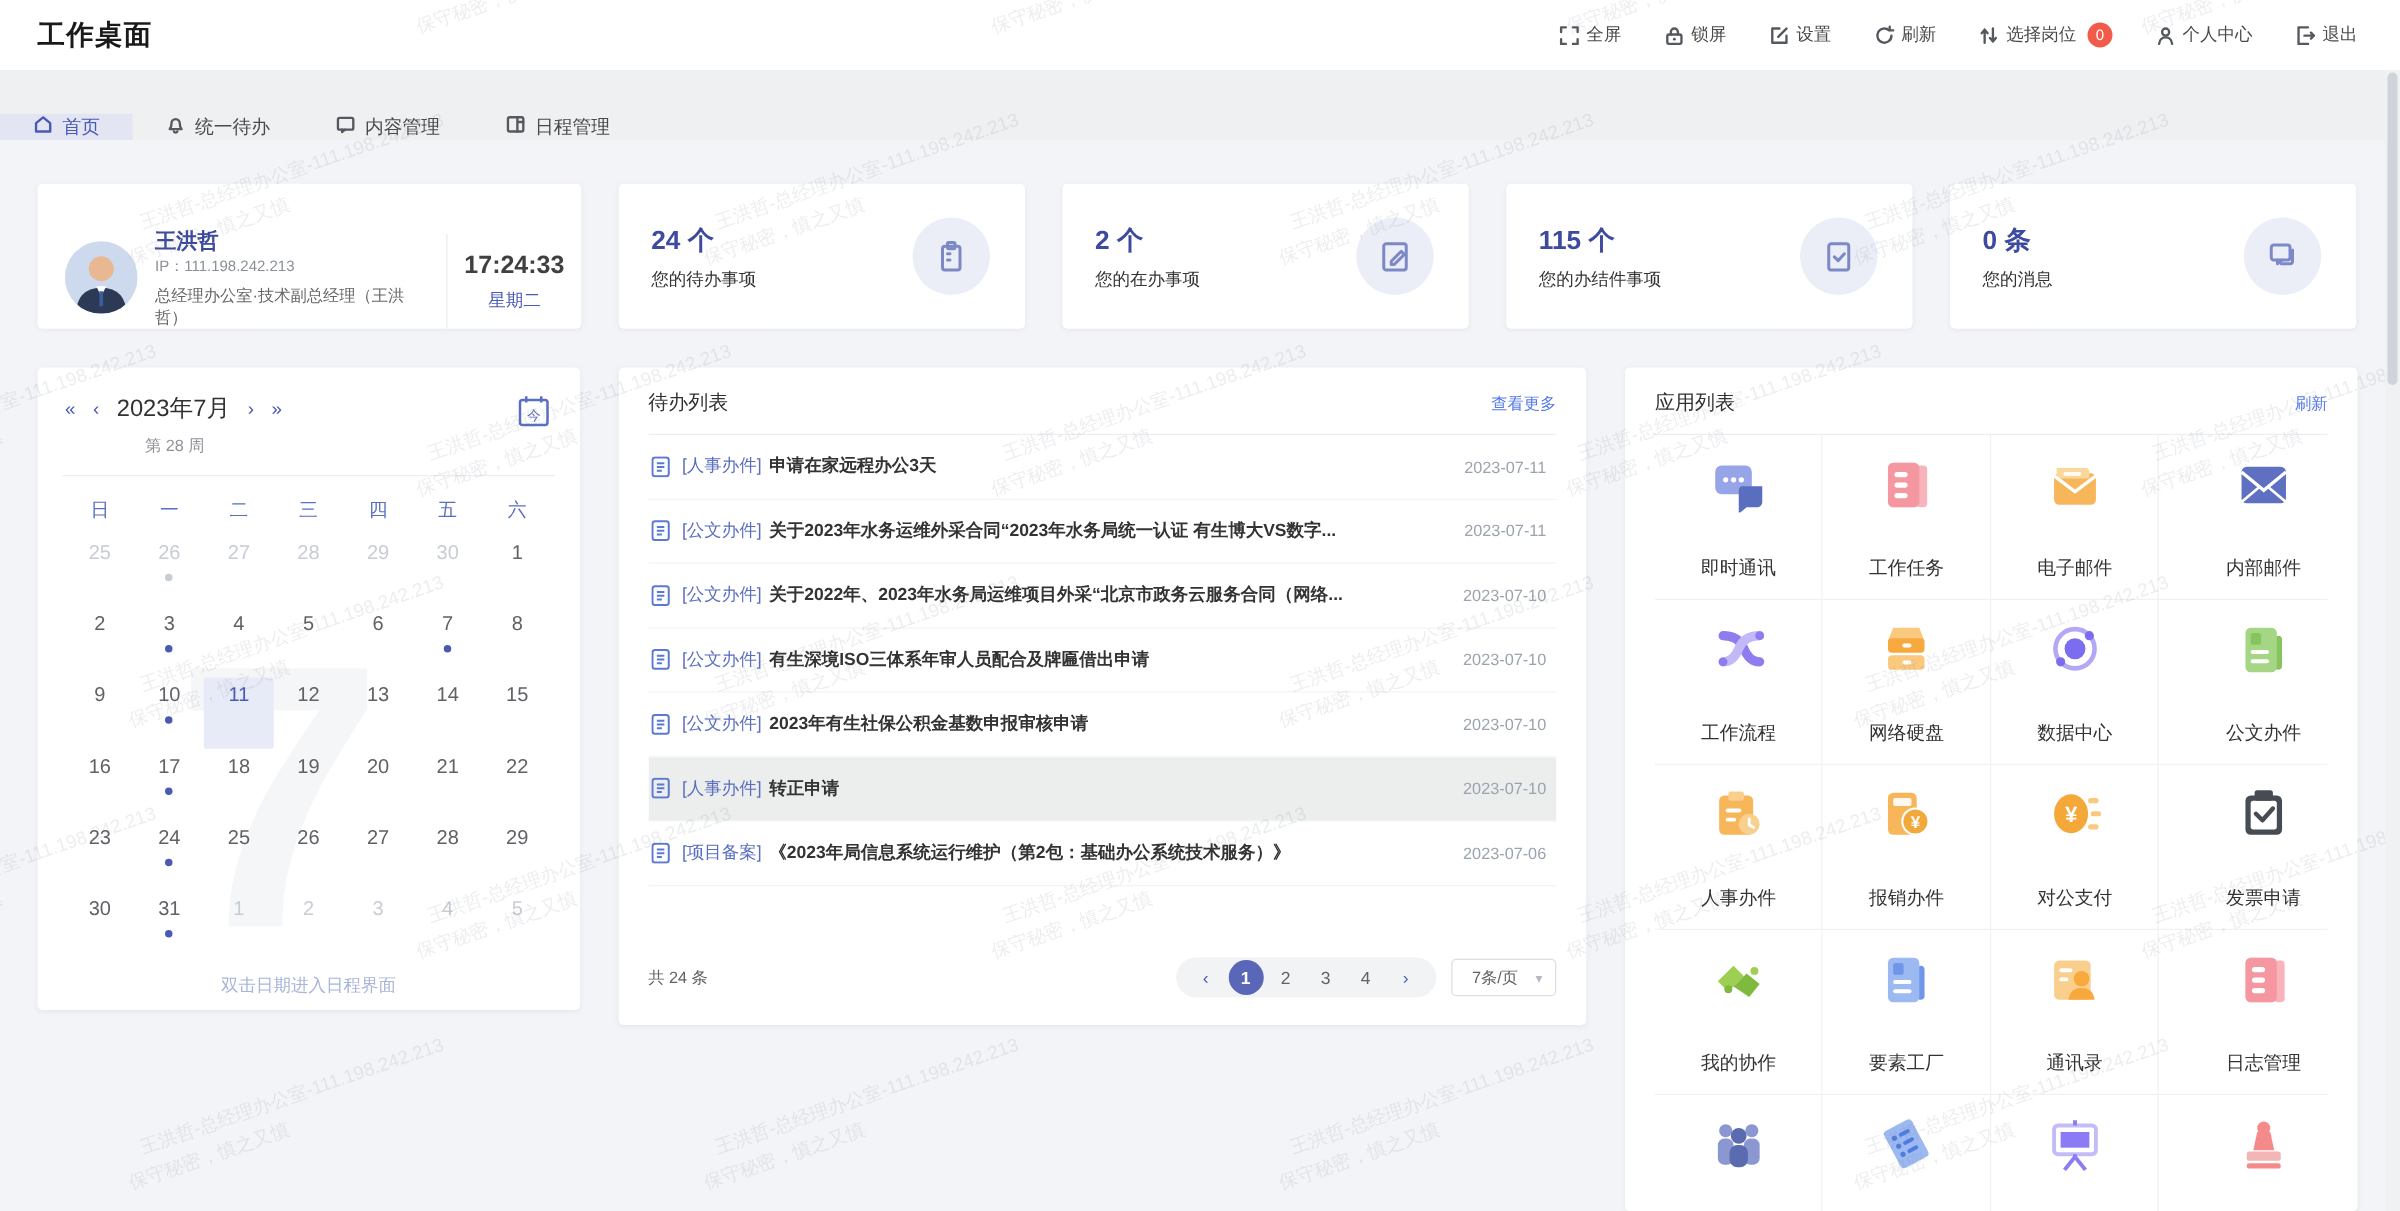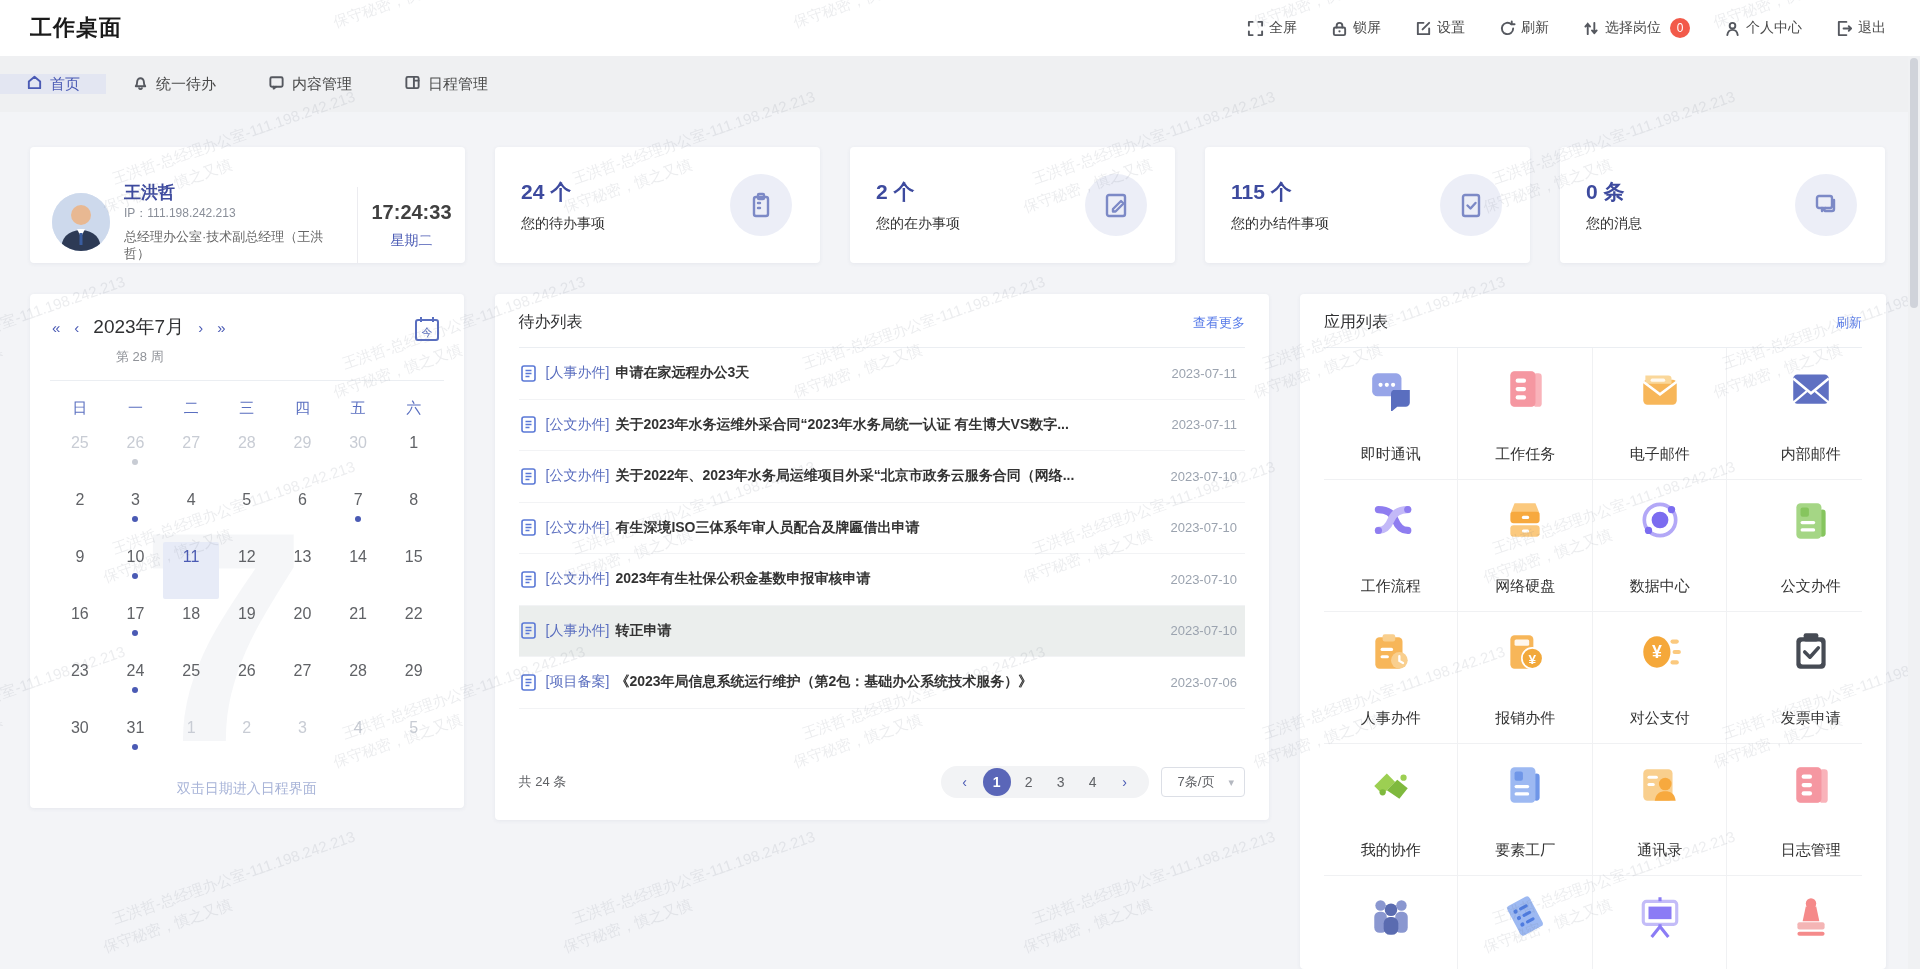--- a/index.html
+++ b/index.html
@@ -15,7 +15,7 @@
   .badge { background:#f25a4a; color:#fff; min-width:20px; height:20px; border-radius:50%; font-size:12px; display:inline-flex; align-items:center; justify-content:center; margin-left:4px; }
 
   
-  .tabbar { height:56px; background:#eff0f2; display:flex; align-items:center; position:relative; z-index:2; }
+  .tabbar { height:56px; background:#eff0f2; display:flex; align-items:flex-end; position:relative; z-index:2; }
   .tab { display:flex; align-items:center; gap:7px; padding:0 26px; font-size:15px; color:#4a4a4a; cursor:pointer; }
   .tab.active { background:#e3e6f2; color:#4a5ab4; }
 

